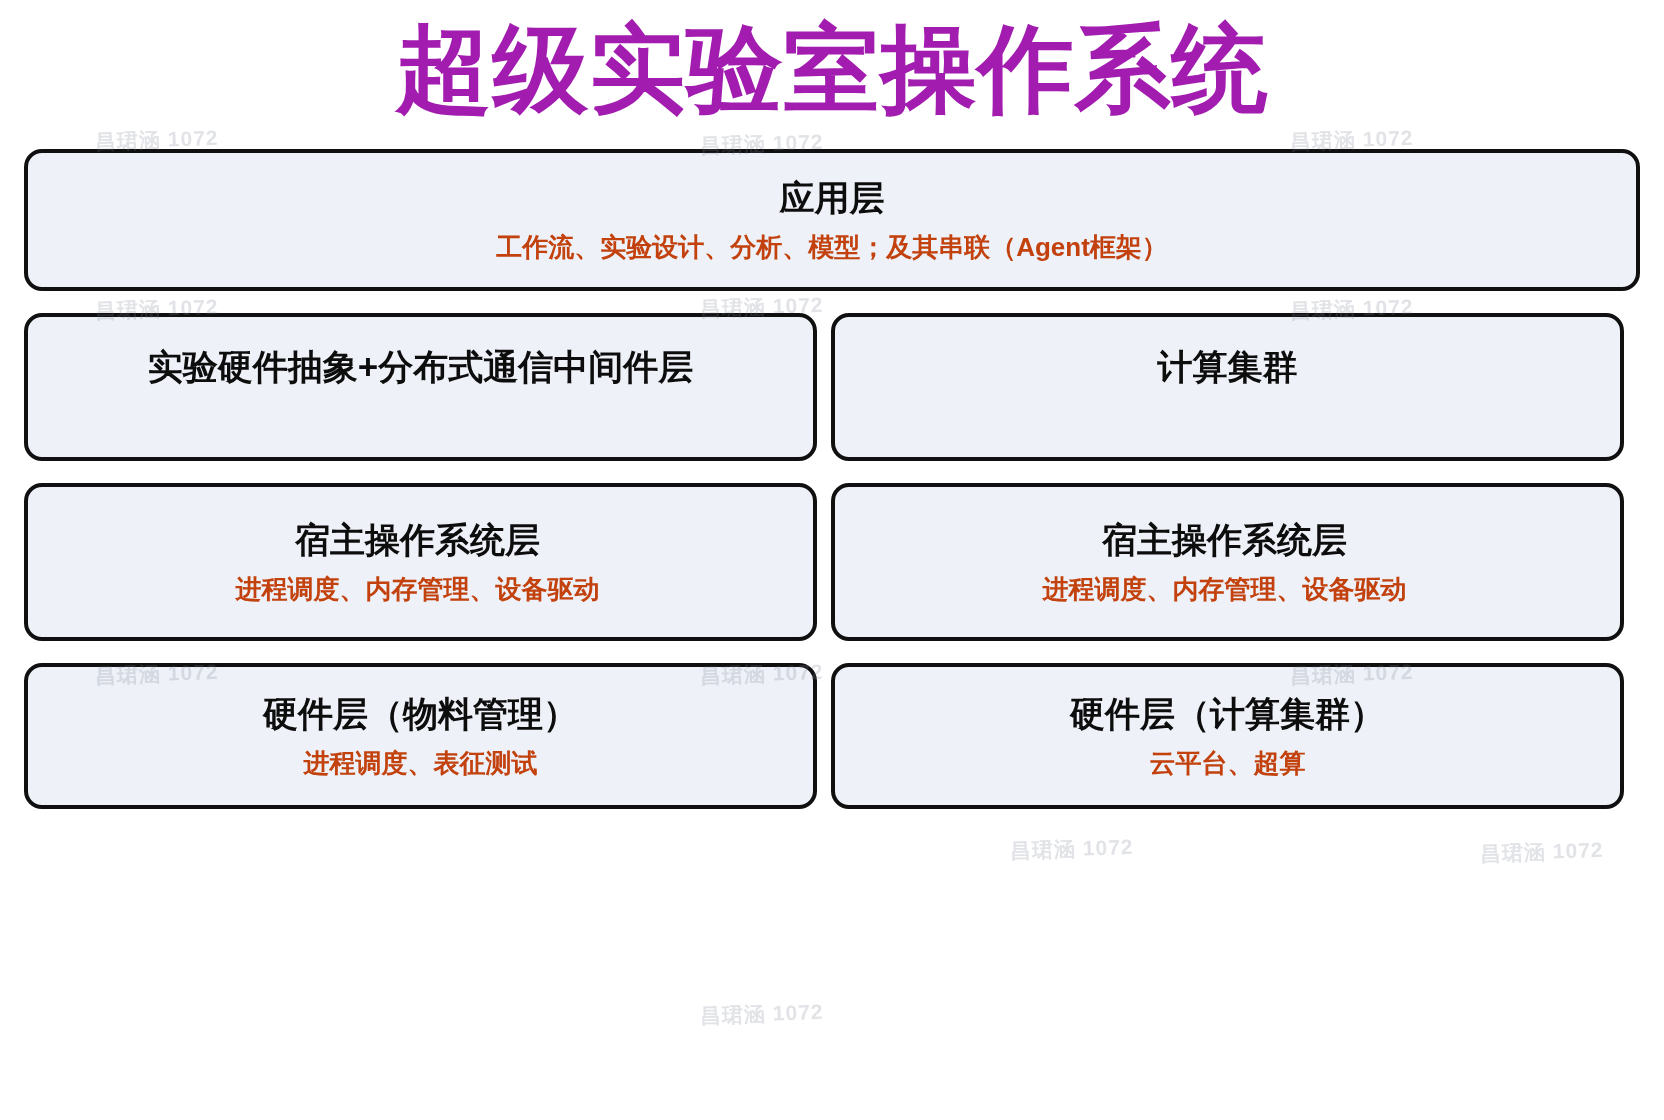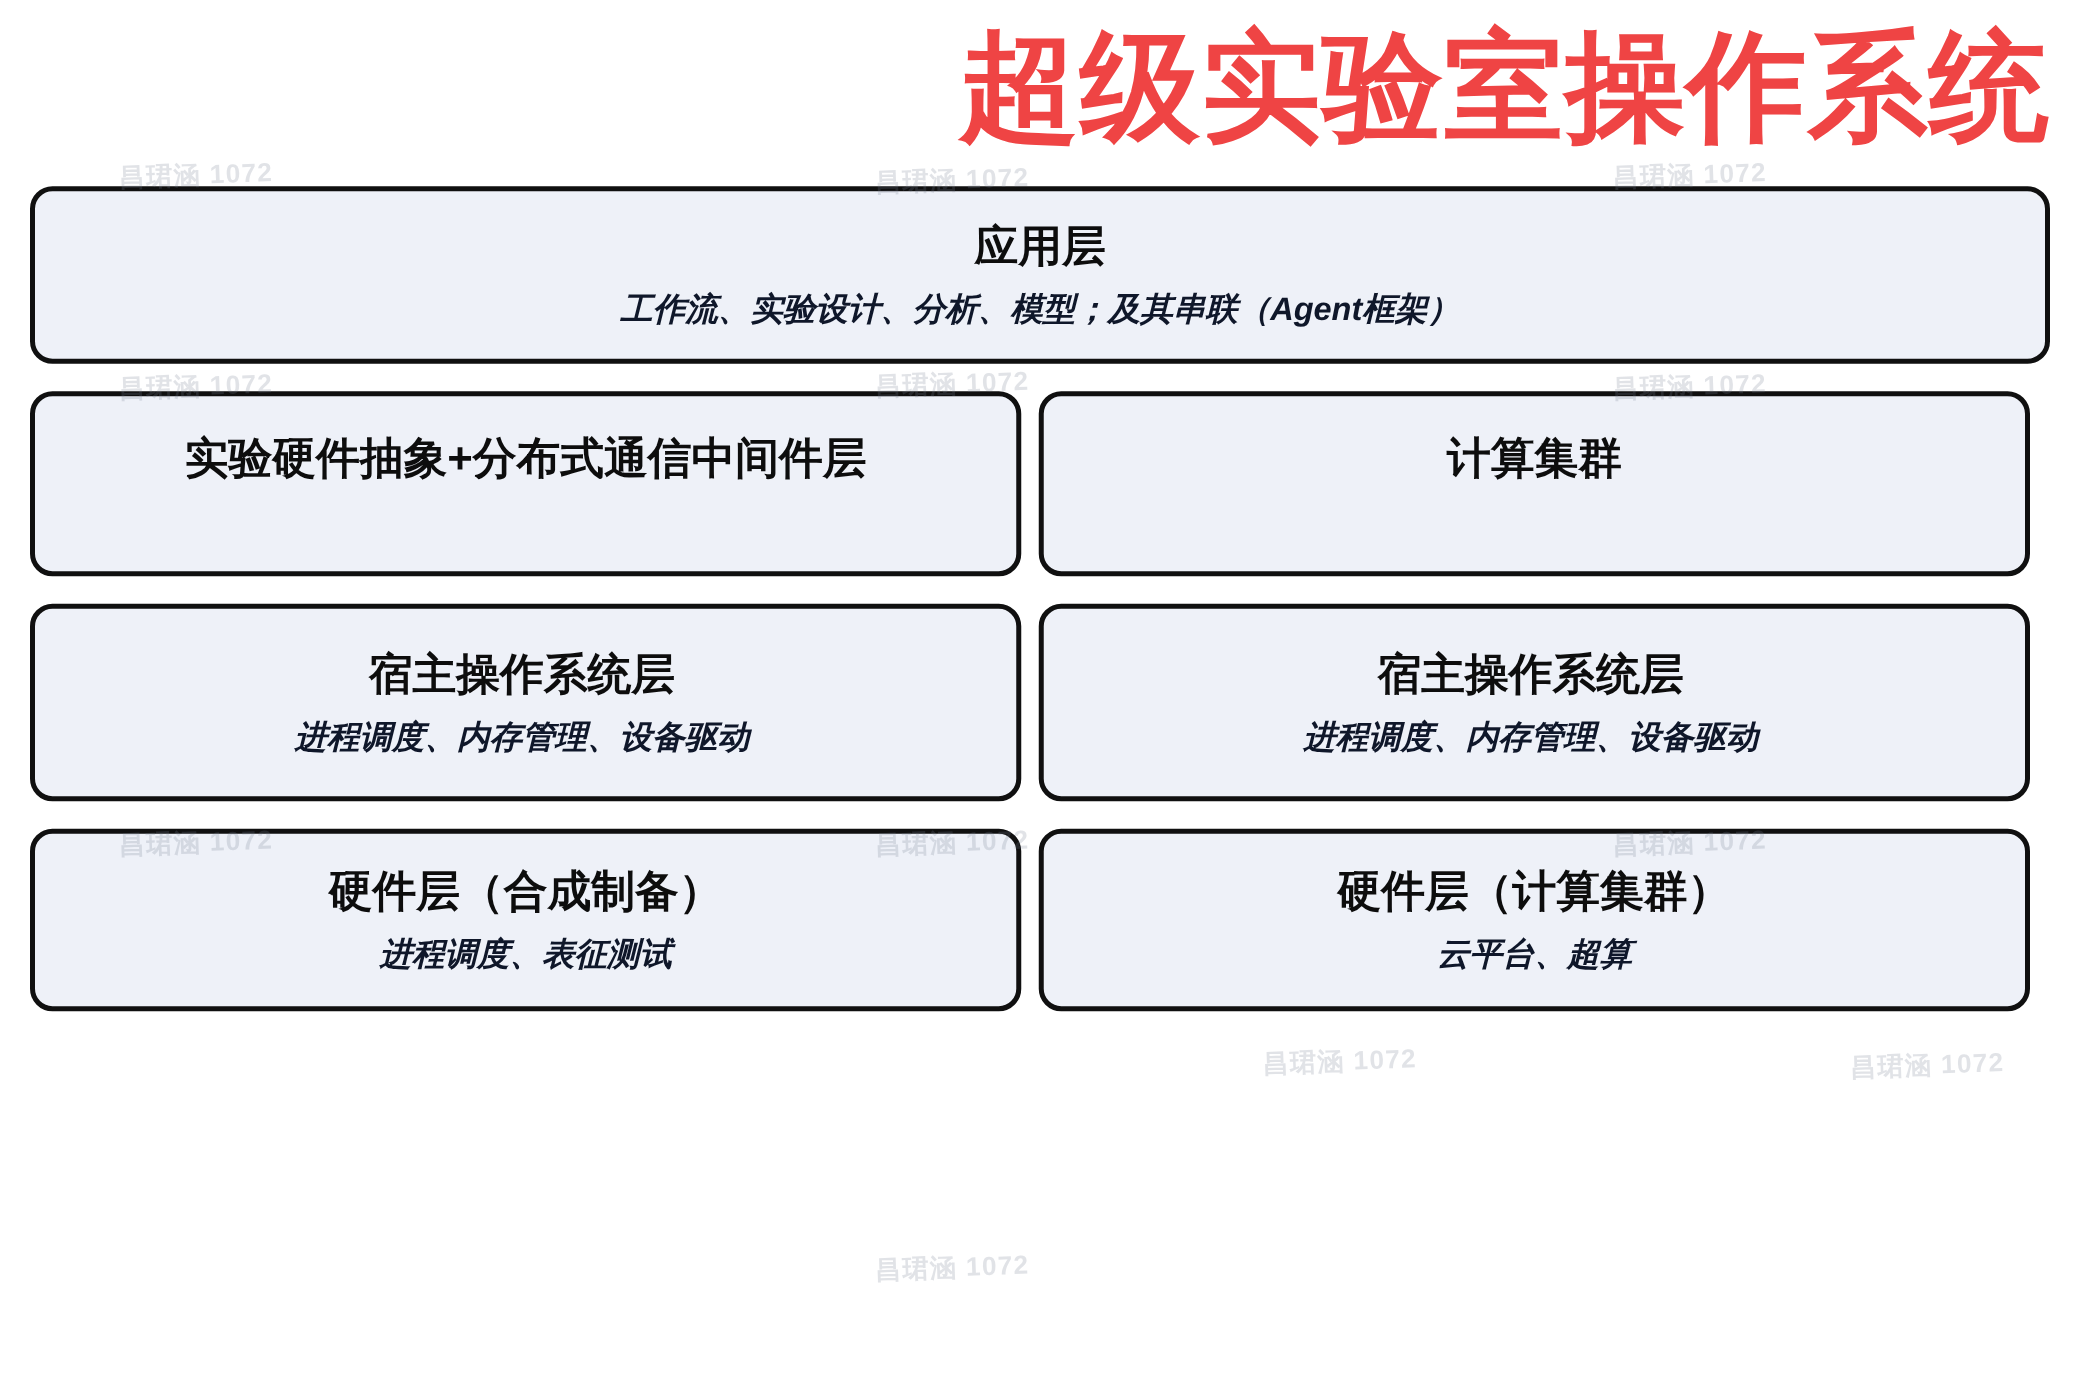--- a/index.html
+++ b/index.html
@@ -23,12 +23,12 @@
     padding: 8px 24px 10px 24px;
   }
   .title {
-    text-align: right;
+    text-align: center;
     font-size: 96px;
     line-height: 1.3;
     font-weight: 700;
     letter-spacing: 1px;
-    color: #ef4444;
+    color: #a21caf;
     margin: 0 0 16px 0;
     white-space: nowrap;
     font-family: Liberation Serif, serif;

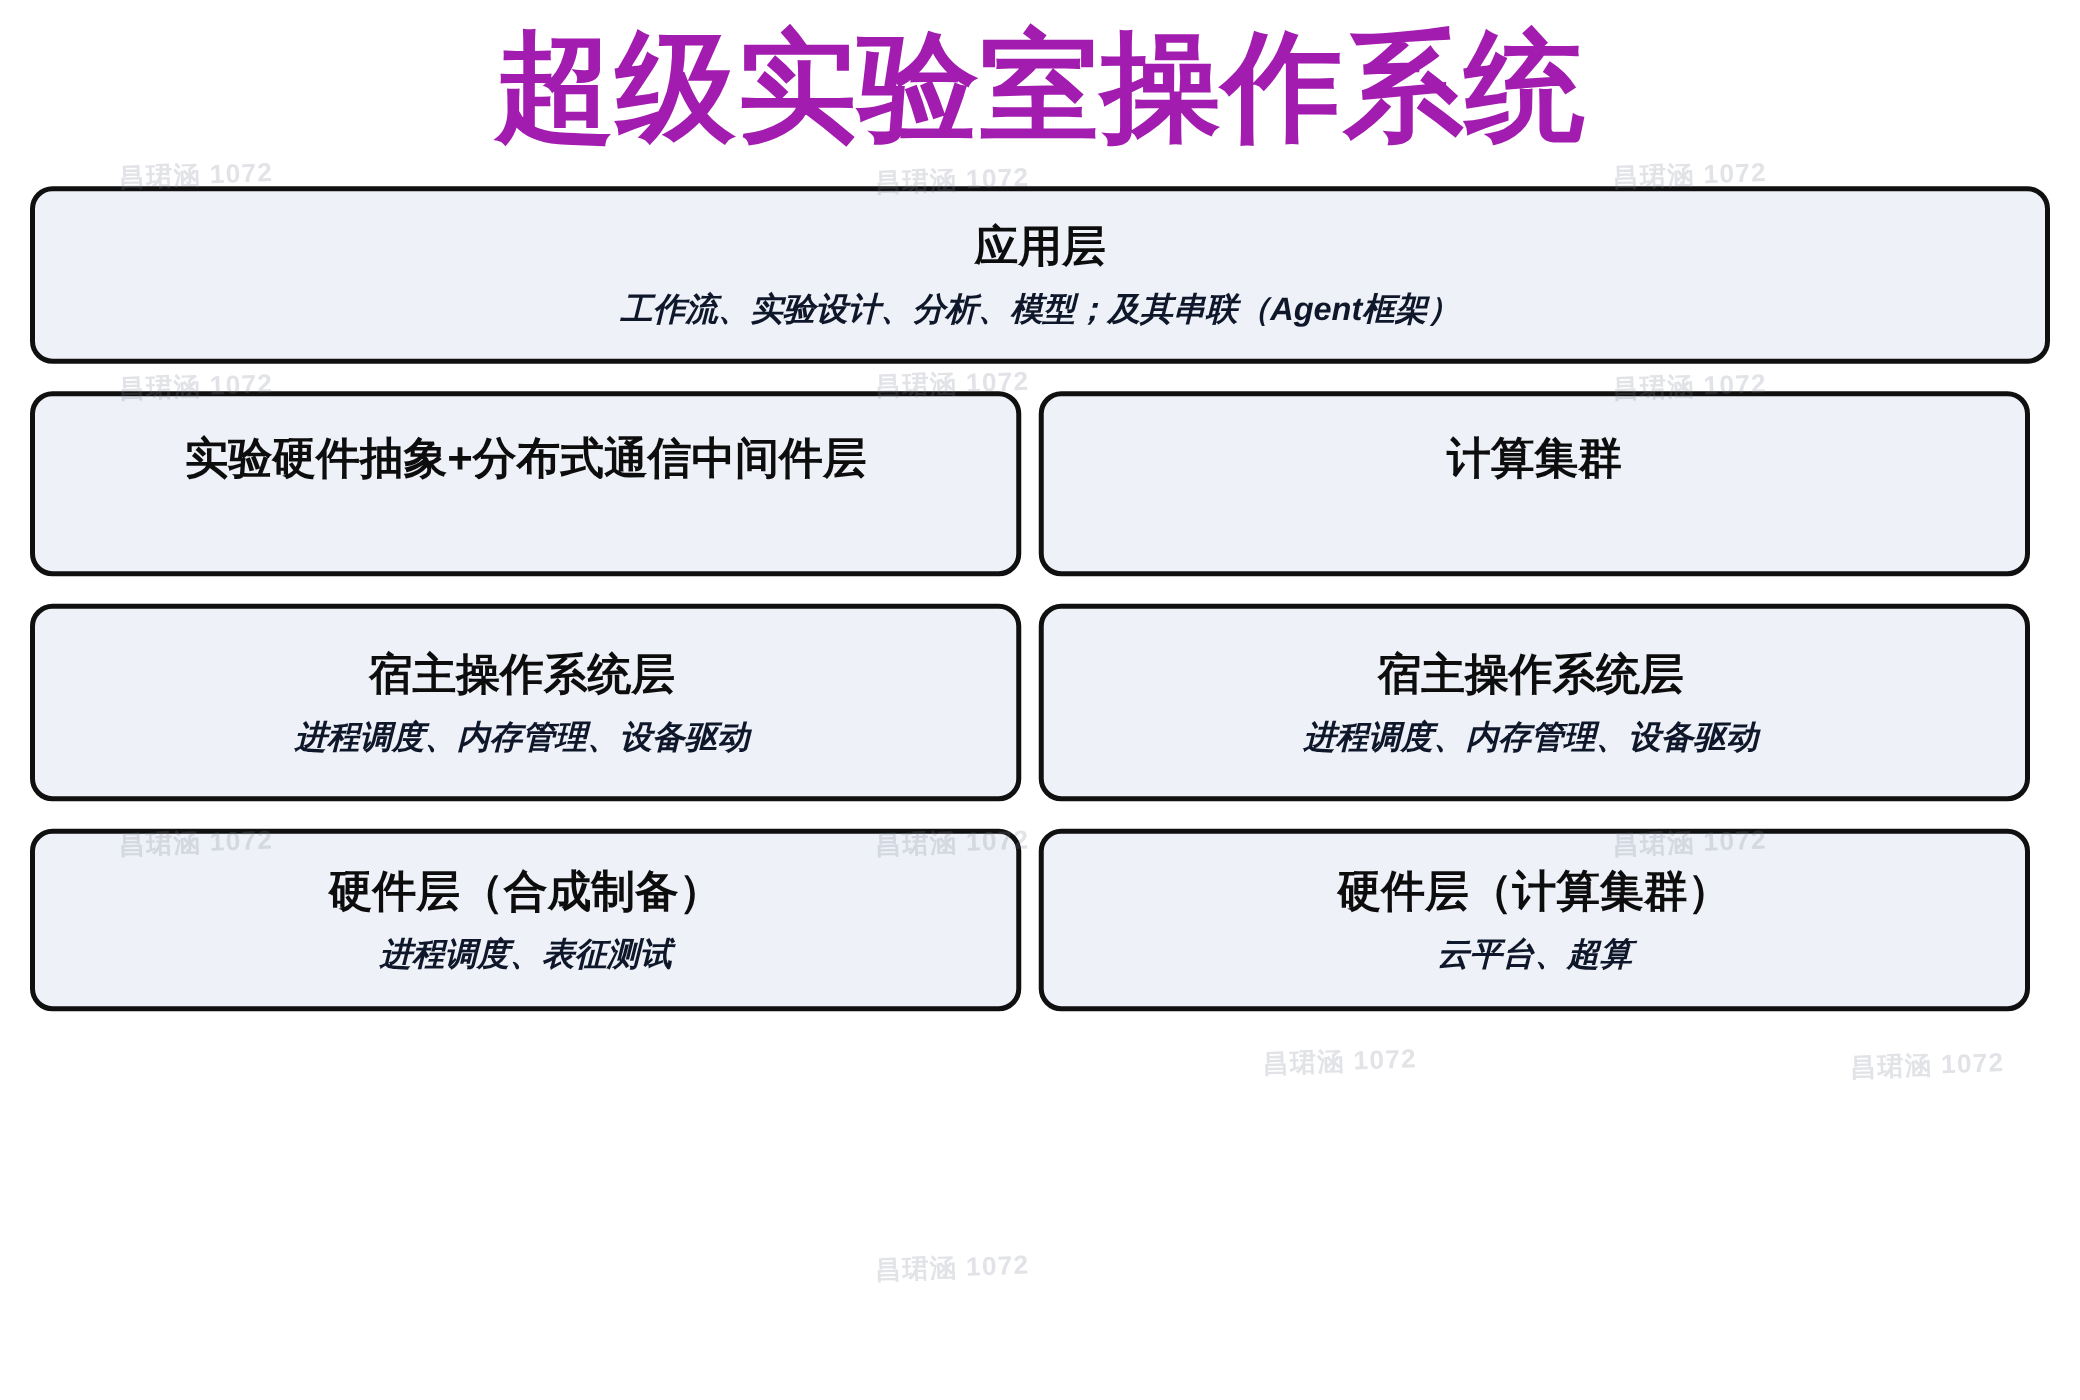--- a/index.html
+++ b/index.html
@@ -65,9 +65,8 @@
     font-size: 26px;
     font-weight: 700;
     line-height: 1.4;
-    color: #0f172a;
+    color: #c2410c;
     margin-top: 8px;
-    font-style: italic;
   }
   .box.full { width: 100%; }
   .box.half { width: calc(50% - 15px); }

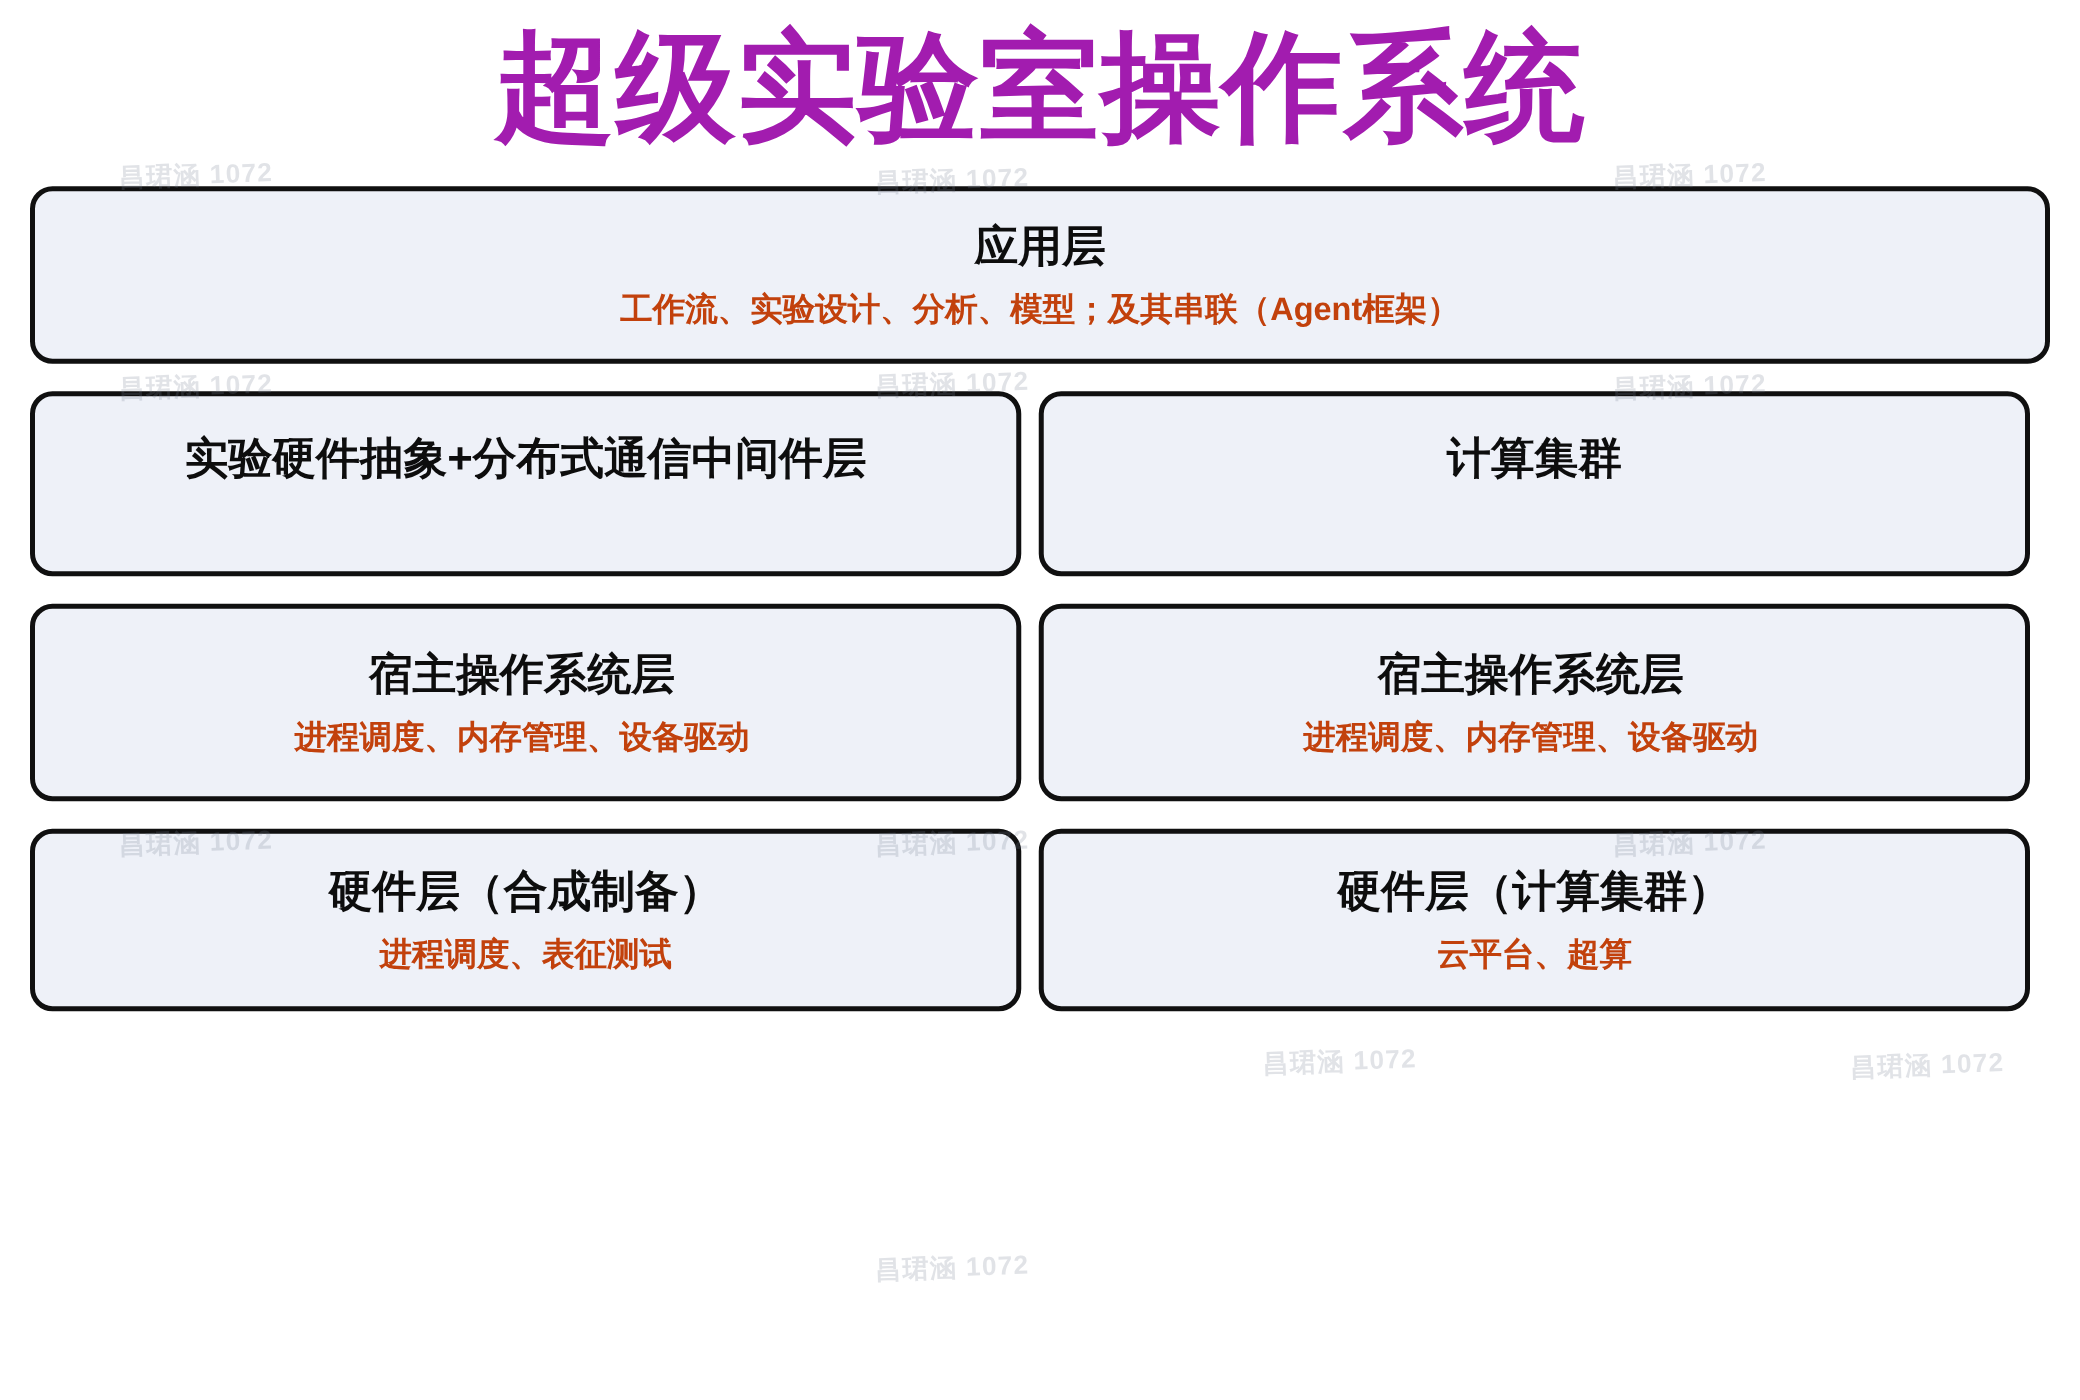--- a/index.html
+++ b/index.html
@@ -128,7 +128,7 @@
 
     <div class="row">
       <div class="box half h-hw">
-        <div class="heading">硬件层（合成制备）</div>
+        <div class="heading">硬件层（物料管理）</div>
         <div class="sub">进程调度、表征测试</div>
       </div>
       <div class="box half h-hw">

